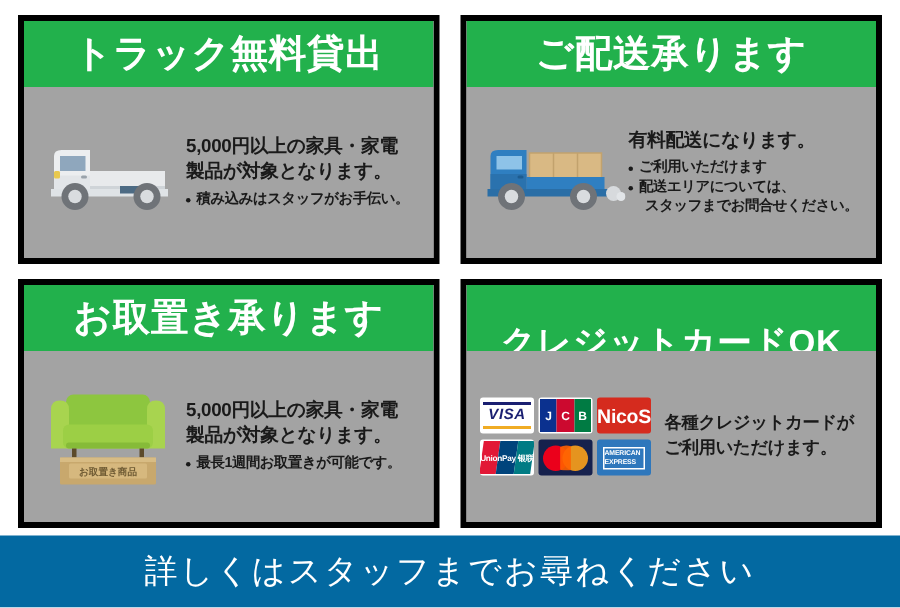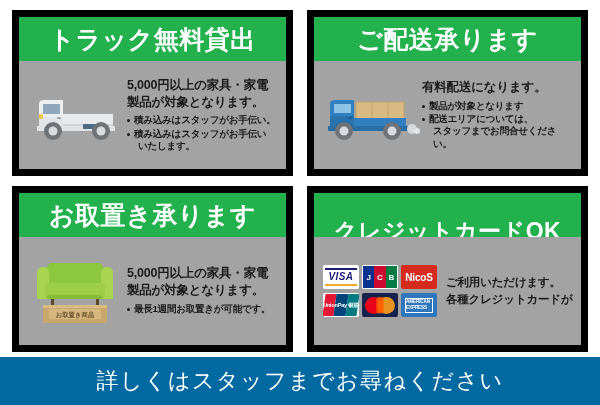--- a/index.html
+++ b/index.html
@@ -23,7 +23,7 @@
     padding: 10px 12px 0 12px;
   }
   .panel {
-    border: 7px solid #000000;
+    border: 4px solid #000000;
     background: #ffffff;
     display: flex;
     flex-direction: column;

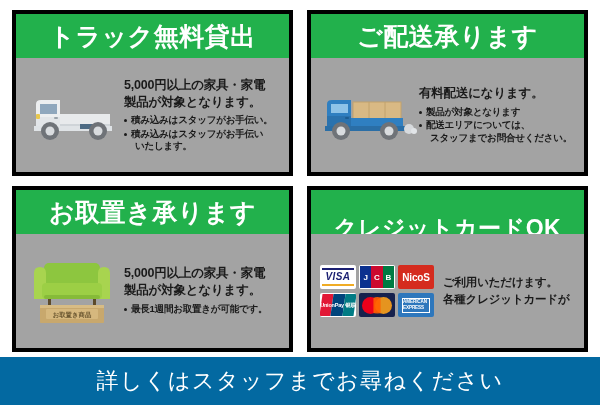--- a/index.html
+++ b/index.html
@@ -285,7 +285,7 @@
           </div>
           <ul class="bullets">
             <li>
-              <span>製品が対象となります</span>
+              <span>ご利用いただけます</span>
             </li>
             <li>
               <span>配送エリアについては、</span>

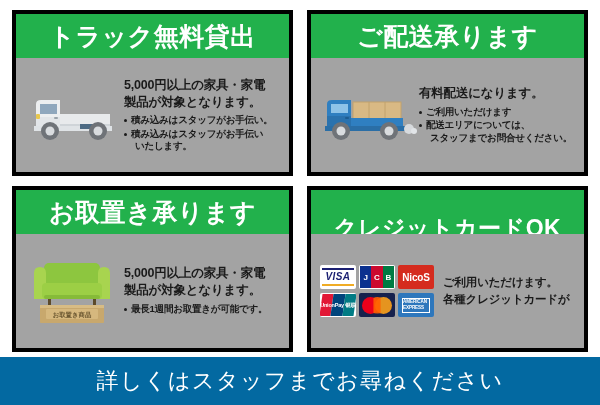--- a/index.html
+++ b/index.html
@@ -239,10 +239,6 @@
             <li>
               <span>積み込みはスタッフがお手伝い。</span>
             </li>
-            <li>
-              <span>積み込みはスタッフがお手伝い</span>
-              <span class="cont">いたします。</span>
-            </li>
           </ul>
         </div>
       </div>

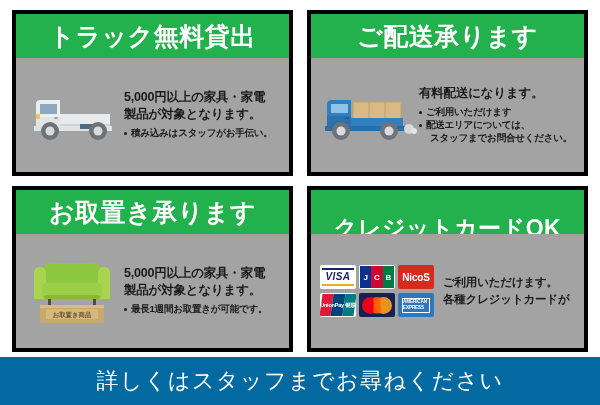--- a/index.html
+++ b/index.html
@@ -141,7 +141,7 @@
 
   
   .nicos { background: #d52b1e; }
-  .nicos span { color: #ffffff; font-size: 10px; font-weight: bold; letter-spacing: -0.2px; }
+  .nicos span { color: #ffffff; font-size: 13px; font-weight: bold; letter-spacing: -0.2px; }
 
   
   .unionpay { background: #ffffff; }

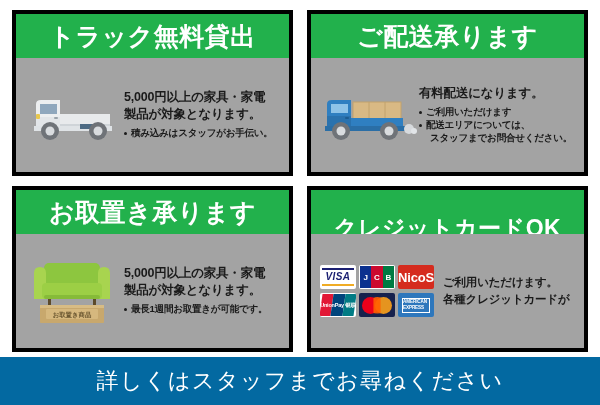--- a/index.html
+++ b/index.html
@@ -382,8 +382,8 @@
 
         </div>
         <div class="card-text">
+          <p>各種クレジットカードが</p>
           <p>ご利用いただけます。</p>
-          <p>各種クレジットカードが</p>
         </div>
       </div>
     </div>

